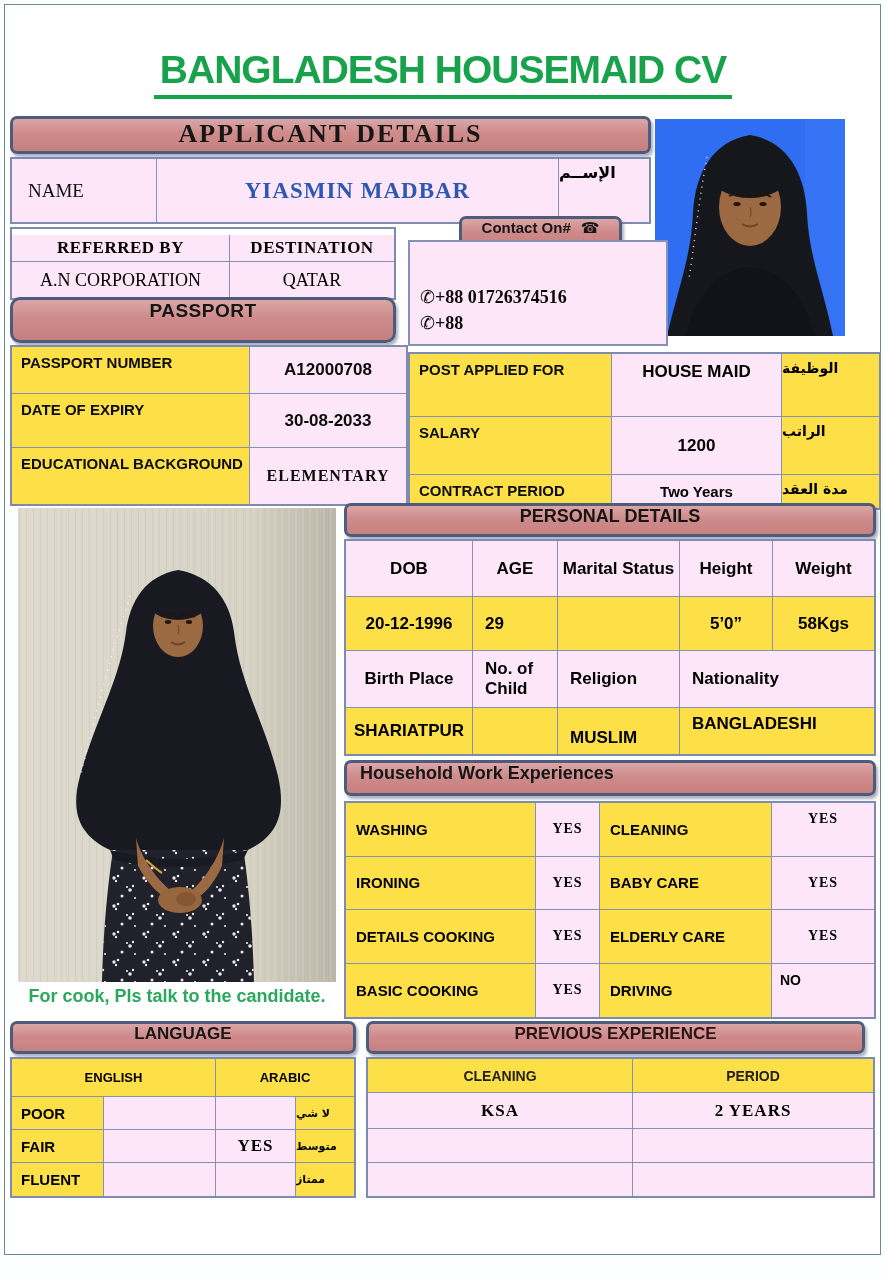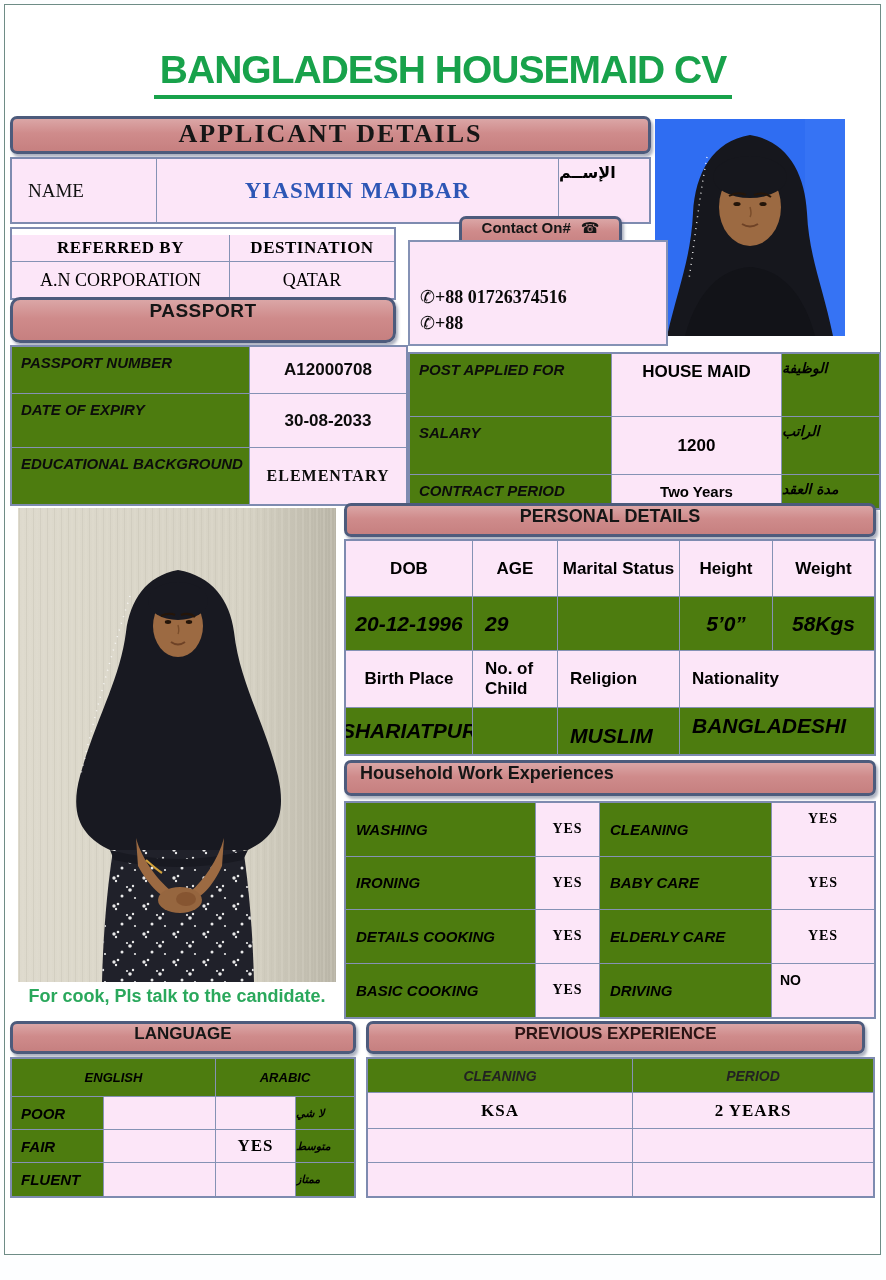--- a/index.html
+++ b/index.html
@@ -28,7 +28,7 @@
   .cell.last-col { border-right:none; }
   .cell.last-row { border-bottom:none; }
   .pink { background:#fce6f8; }
-  .white { background:#4d7c0f;font-style:italic; }
+  .white { background:#fde047; }
   .center { justify-content:center; text-align:center; }
   .top-left { align-items:flex-start; justify-content:flex-start; }
   .arabic { font-family:"DejaVu Sans", sans-serif; direction:rtl; }

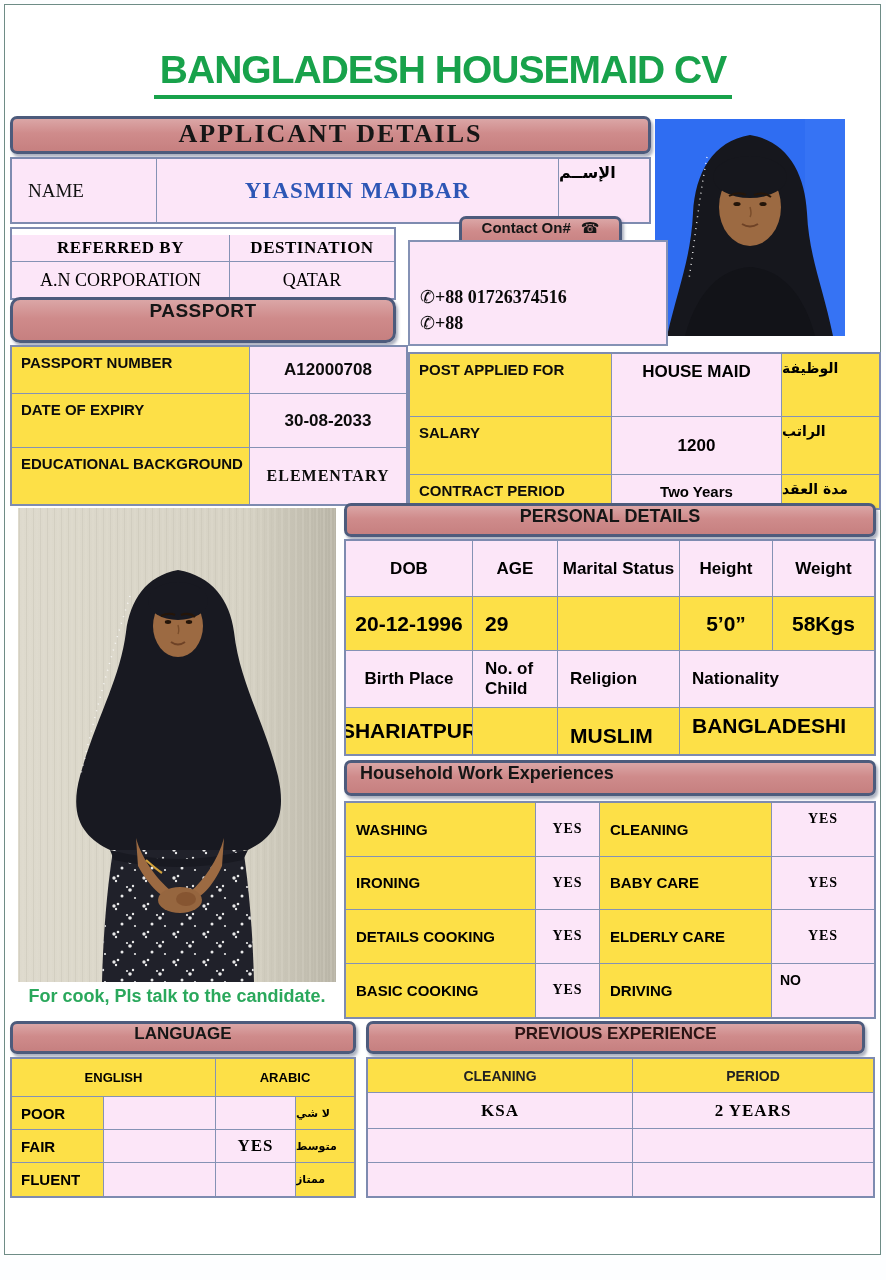--- a/index.html
+++ b/index.html
@@ -70,7 +70,7 @@
   .personal-header { left:344px; top:503px; width:532px; height:34px; font-size:18px; }
   .personal-tbl { left:344px; top:539px; width:532px; grid-template-columns:127px 85px 122px 93px 1fr; grid-template-rows:56px 54px 57px 46px; }
   .ph { font-size:17px; font-weight:bold; }
-  .pv { font-size:21px; font-weight:bold; }
+  .pv { font-size:17px; font-weight:bold; }
   .span2 { grid-column:span 2; }
   .pad-l { justify-content:flex-start; padding-left:12px; text-align:left; }
 

